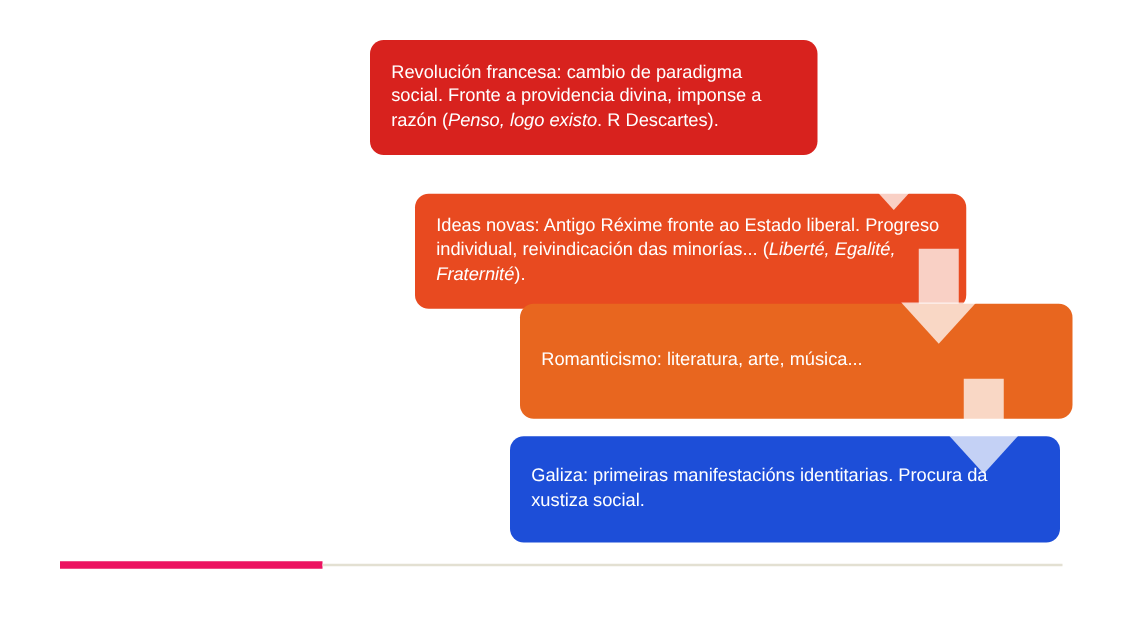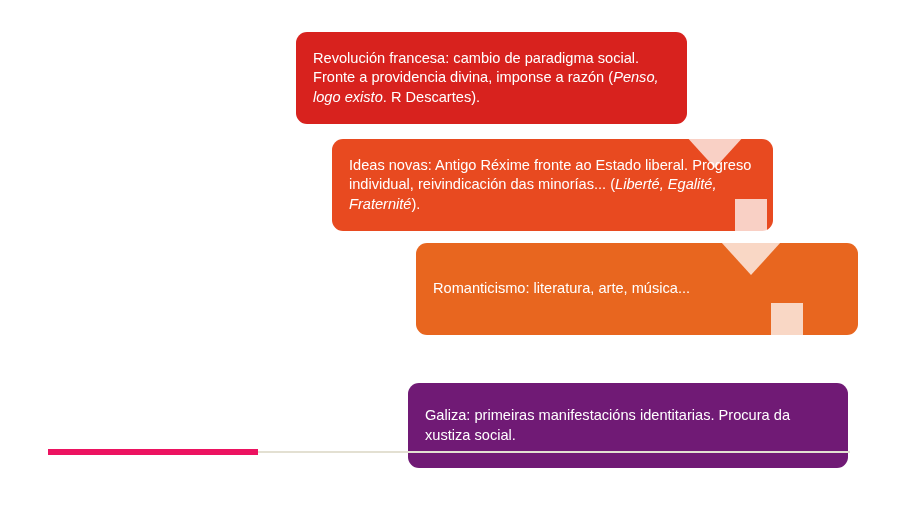--- a/index.html
+++ b/index.html
@@ -55,7 +55,7 @@
     font-style: italic;
   }
 
-  #box-0 { left: 296px; top:  32px; width: 391px; height:  92px; background: #d8221e; }
+  #box-0 { left: 296px; top:  32px; width: 358px; height:  92px; background: #d8221e; }
   #box-1 { left: 332px; top: 139px; width: 441px; height:  92px; background: #e84a20; }
   #box-2 { left: 368px; top: 243px; width: 442px; height:  92px; background: #e8661f; margin-left: 48px; }
   #box-3 { left: 408px; top: 349px; width: 440px; height:  85px; background: #e8872f; }

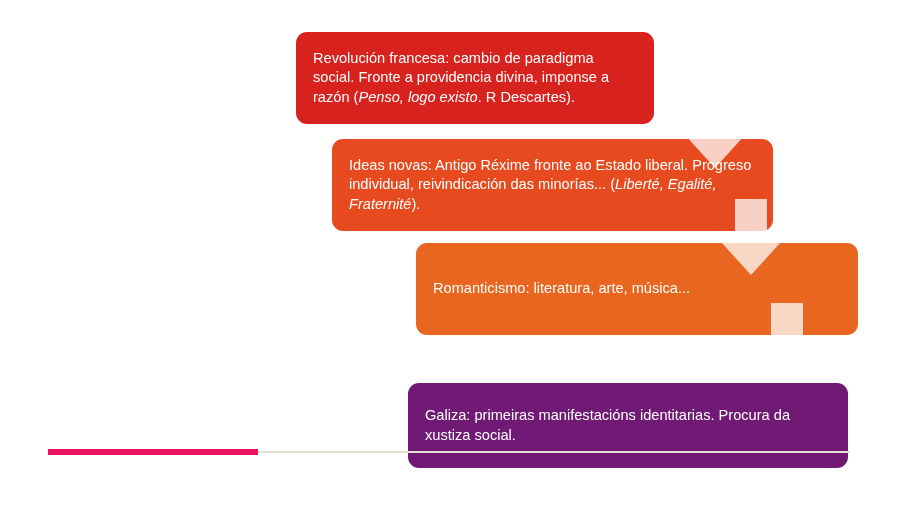--- a/index.html
+++ b/index.html
@@ -56,7 +56,7 @@
   }
 
   #box-0 { left: 296px; top:  32px; width: 358px; height:  92px; background: #d8221e; }
-  #box-1 { left: 332px; top: 139px; width: 441px; height:  92px; background: #e84a20; }
+  #box-1 { left: 332px; top: 155px; width: 441px; height:  92px; background: #e84a20; }
   #box-2 { left: 368px; top: 243px; width: 442px; height:  92px; background: #e8661f; margin-left: 48px; }
   #box-3 { left: 408px; top: 349px; width: 440px; height:  85px; background: #e8872f; }
 

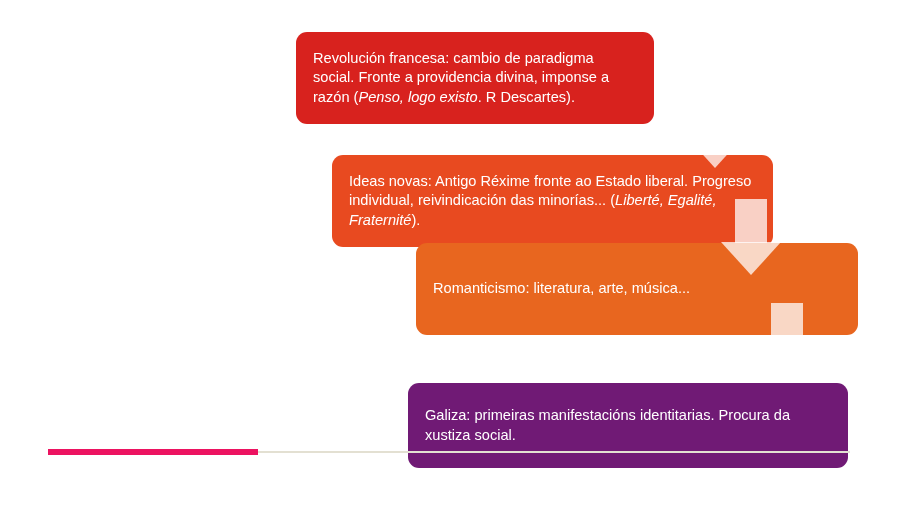--- a/index.html
+++ b/index.html
@@ -121,7 +121,7 @@
   <div class="step-box" id="box-2" style="background: rgb(232, 102, 31);">
       <p><span>Romanticismo: literatura, arte, música...</span></p>
     </div>
-  <div class="step-box" id="box-3" style="background: #701a75; margin-top: 34px;">
+  <div class="step-box" id="box-3" style="background: #1d4ed8;">
       <p><span>Galiza: primeiras manifestacións identitarias. Procura da xustiza social.</span></p>
     </div>
 

